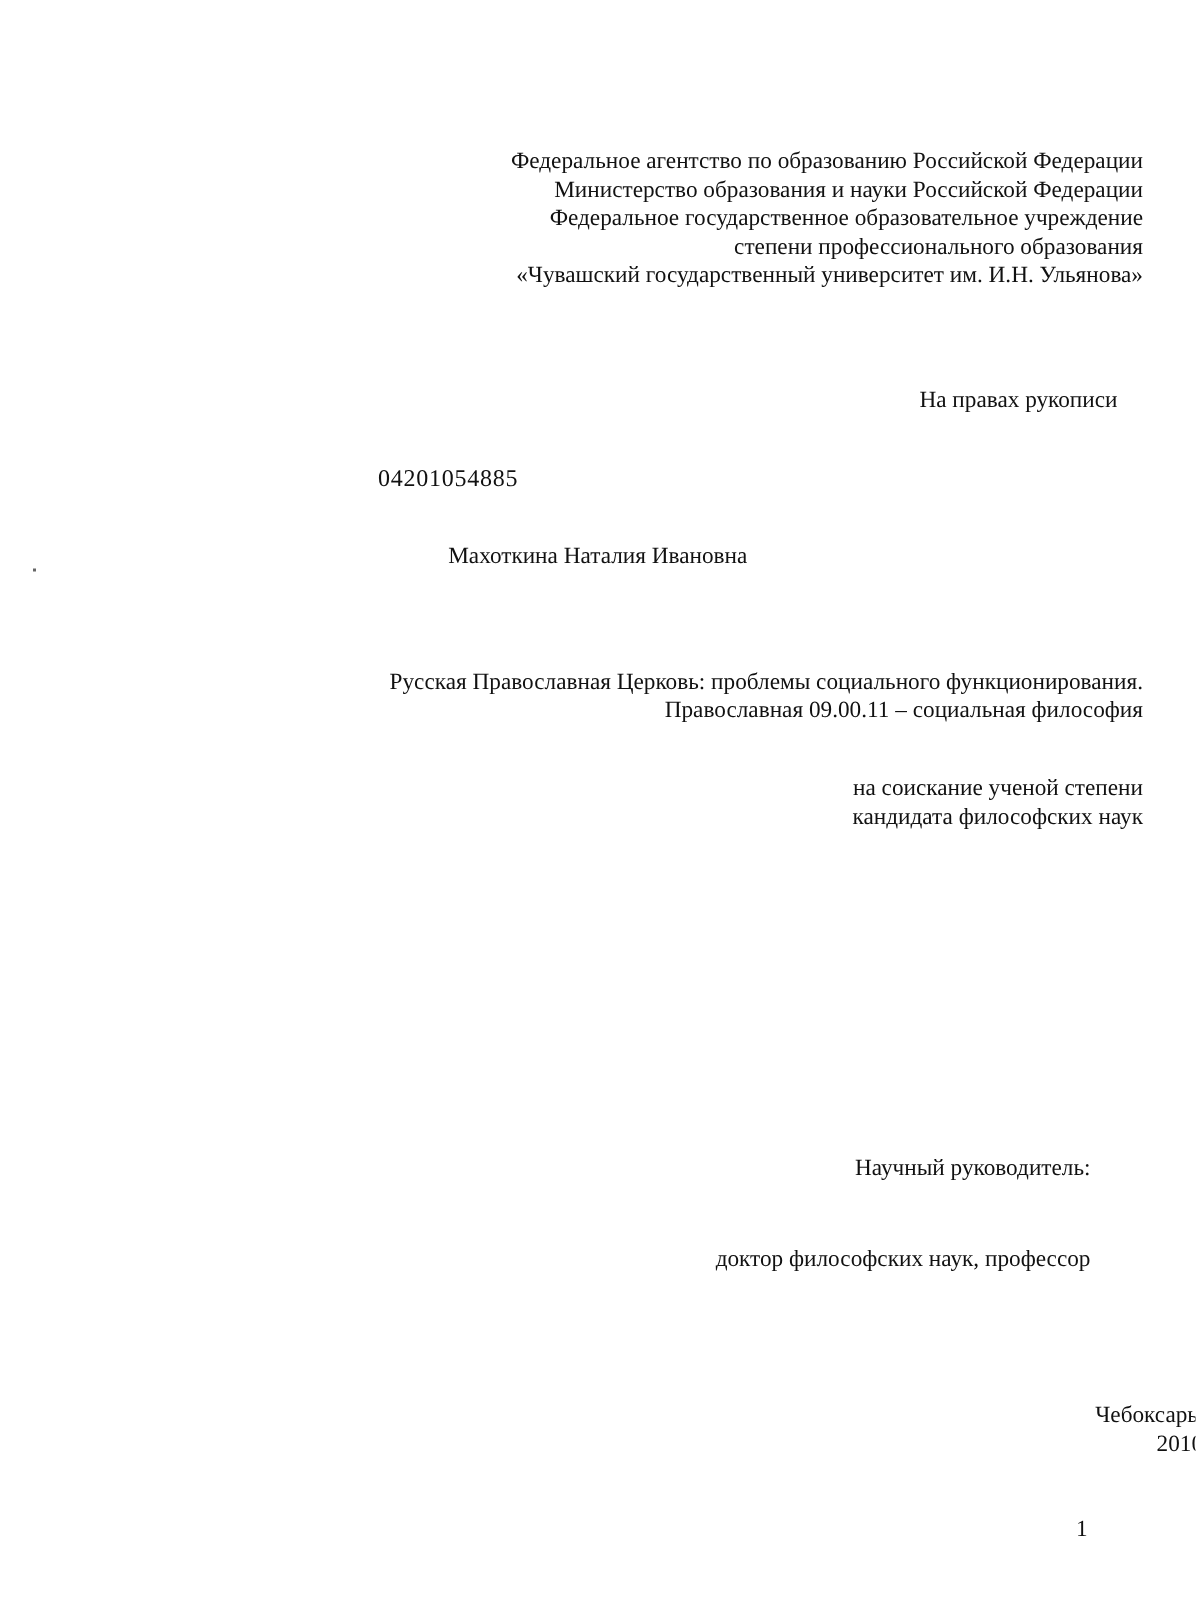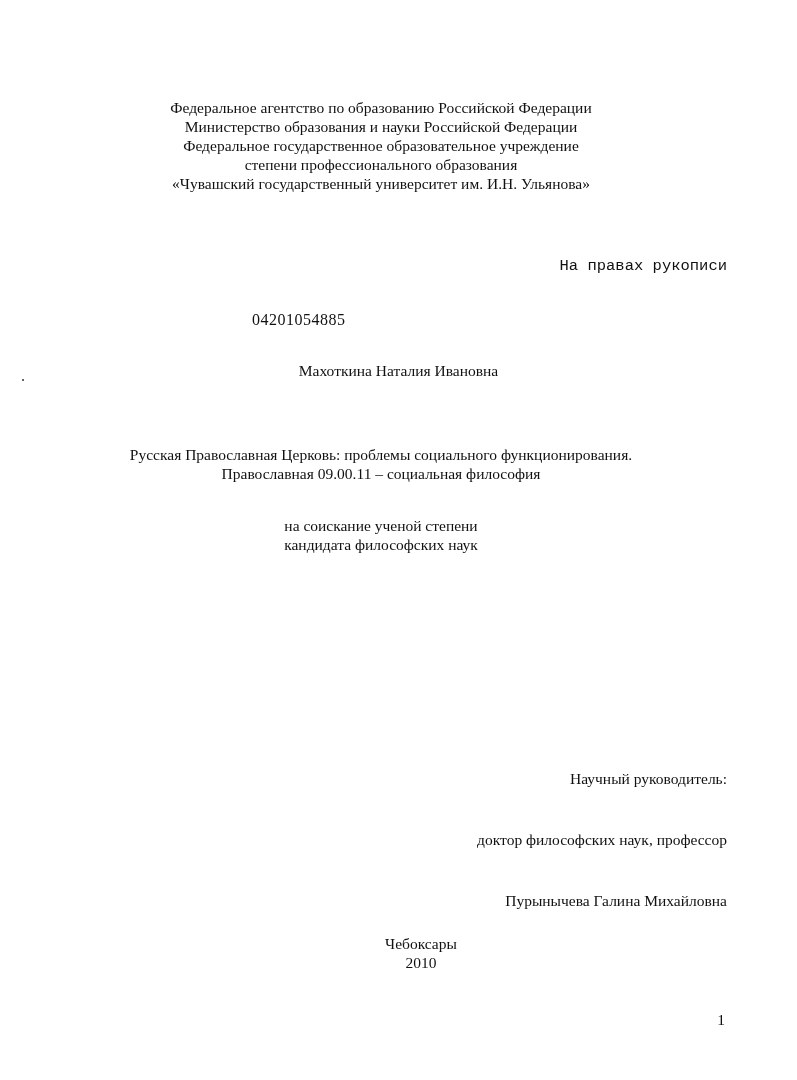--- a/index.html
+++ b/index.html
@@ -6,7 +6,7 @@
   body { width:797px; height:1080px; position:relative; overflow:hidden;
          font-family:"Liberation Serif", "DejaVu Serif", serif; color:#111; }
   .line { position:absolute; font-size:15.5px; line-height:19px; white-space:nowrap; }
-  .center { left:0; width:762px; text-align:center; }
+  .center { left:0; width:762px; text-align:right; }
   .header { top:98px; }
   .header div { line-height:19px; }
   .manuscript { top:257px; right:70px; text-align:left;font-family:Liberation Mono, monospace; }

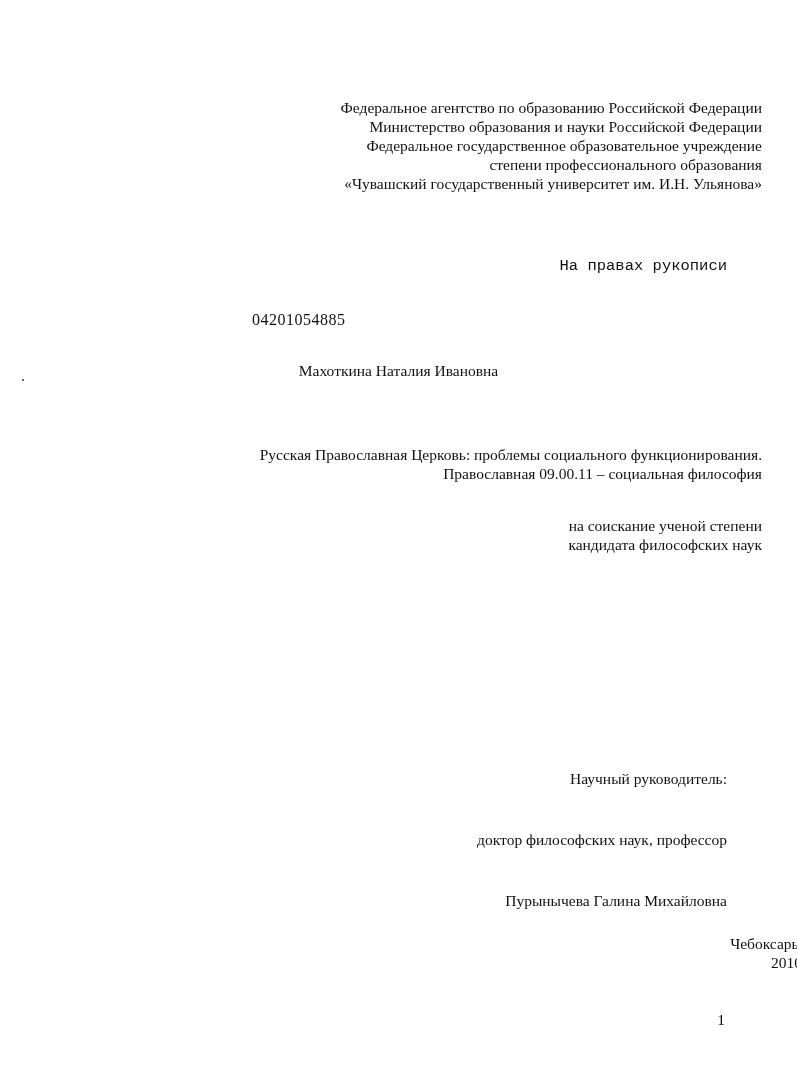--- a/index.html
+++ b/index.html
@@ -9,7 +9,7 @@
   .center { left:0; width:762px; text-align:right; }
   .header { top:98px; }
   .header div { line-height:19px; }
-  .manuscript { top:257px; right:70px; text-align:left;font-family:Liberation Mono, monospace; }
+  .manuscript { top:257px; right:52px; text-align:left; }
   .code { top:290px; left:252px; font-family:Liberation Serif, serif; font-size:16px; letter-spacing:0.5px;margin-top:20px; }
   .author { top:361px; left:0; width:797px; text-align:center; }
   .topic { top:397px;margin-top:48px; }

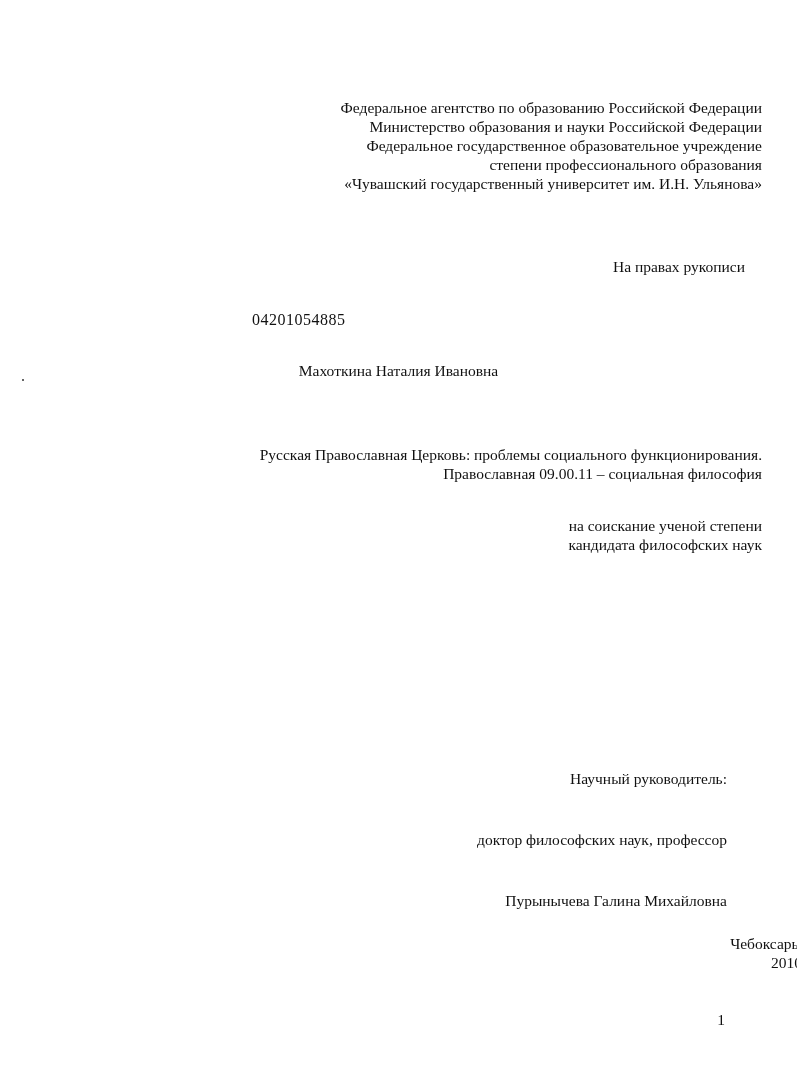--- a/index.html
+++ b/index.html
@@ -54,7 +54,6 @@
   <div class="line supervisor">
     <div>Научный руководитель:</div>
     <div>доктор философских наук, профессор</div>
-    <div>Пурынычева Галина Михайловна</div>
   </div>
 
   <div class="line center city">

